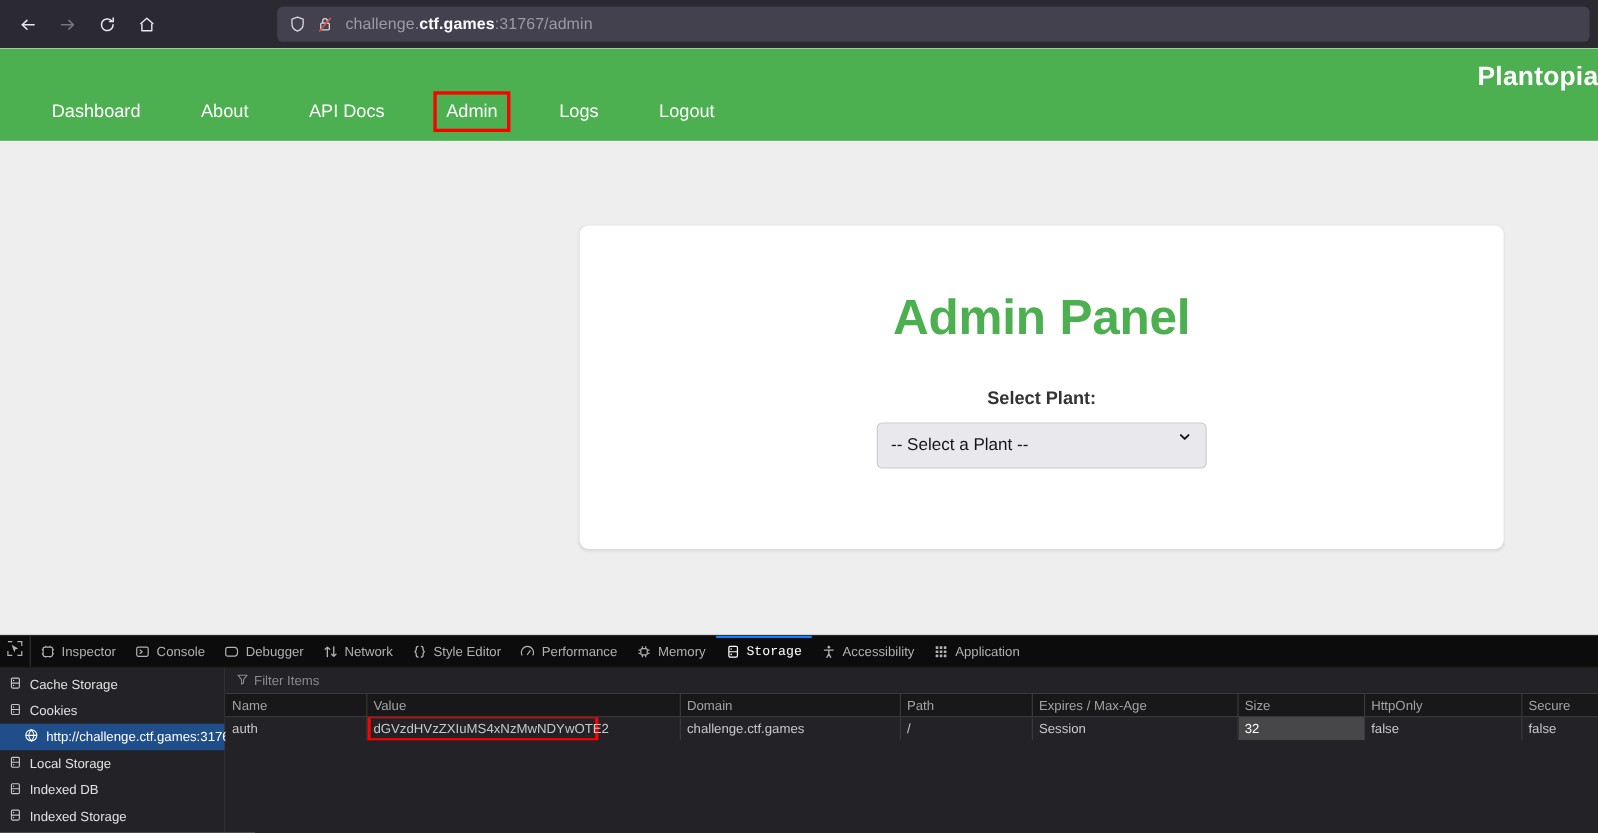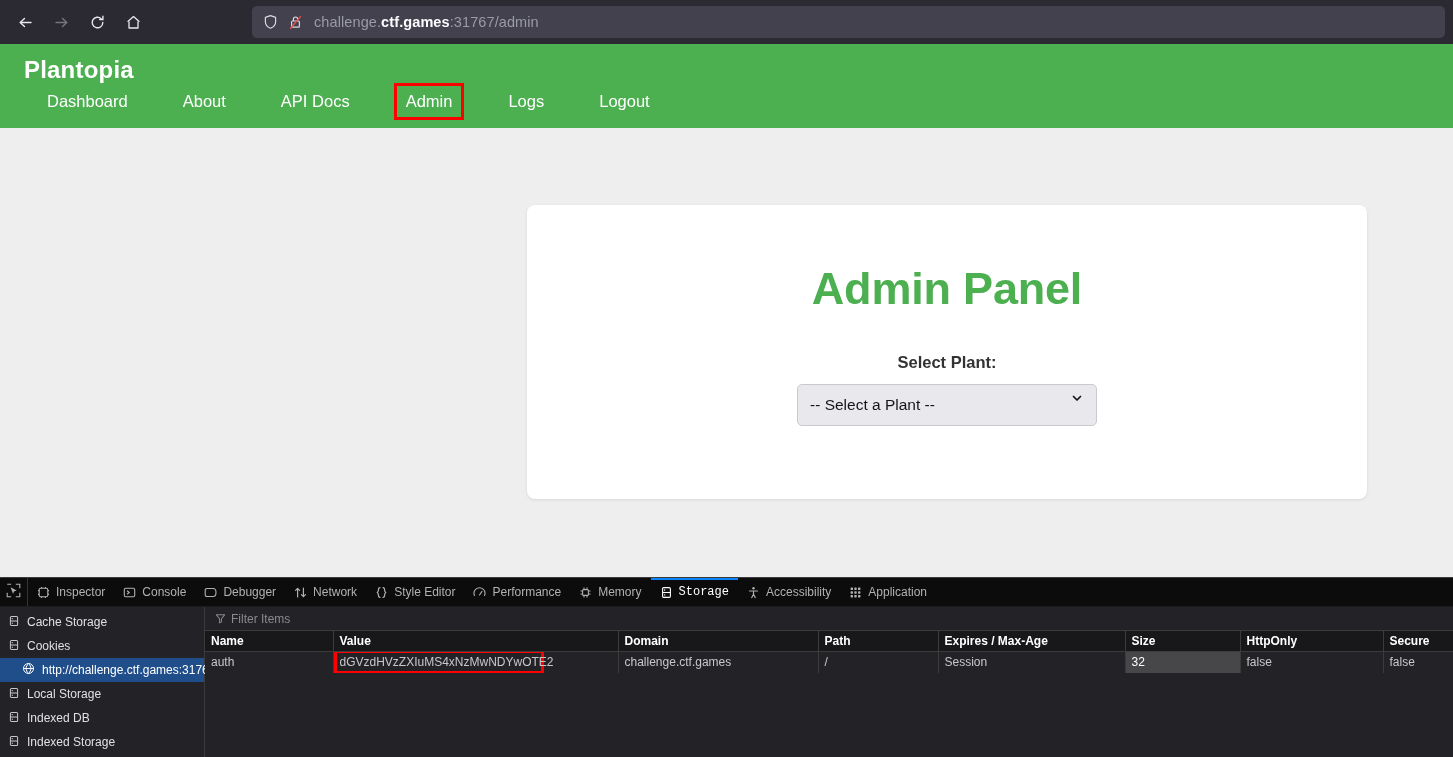--- a/index.html
+++ b/index.html
@@ -68,6 +68,7 @@
     padding-left: 24px;
     line-height: 1.15;
     letter-spacing: .2px;
+    text-align: right;
   }
   .navlinks {
     display: flex;

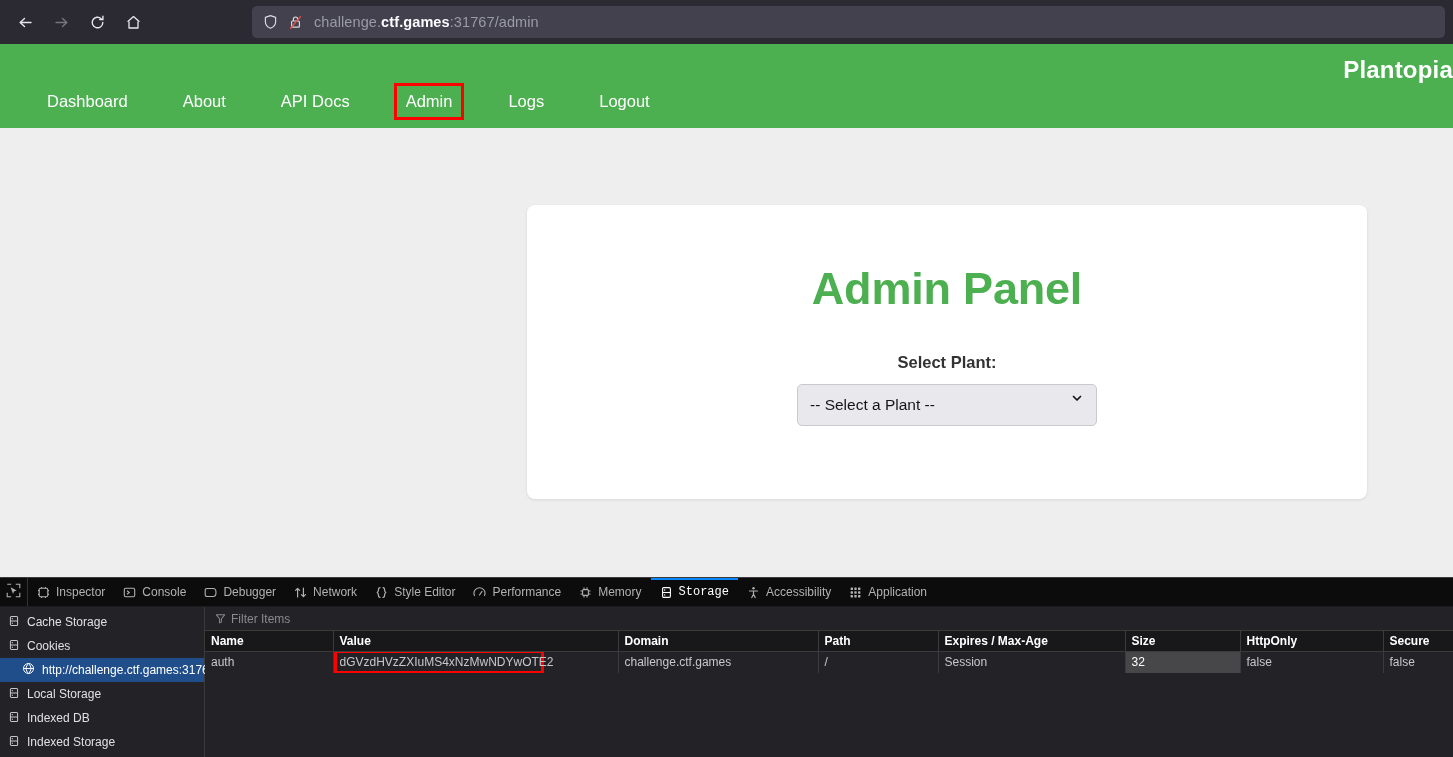--- a/index.html
+++ b/index.html
@@ -220,9 +220,9 @@
   .cookie-table { width: 100%; border-collapse: collapse; table-layout: fixed; }
   .cookie-table th {
     background: #18181a;
-    color: #ffffff;
+    color: #a3a3a3;
     font-size: 12px;
-    font-weight: bold;
+    font-weight: normal;
     text-align: left;
     height: 20px;
     padding: 0 0 0 6px;

